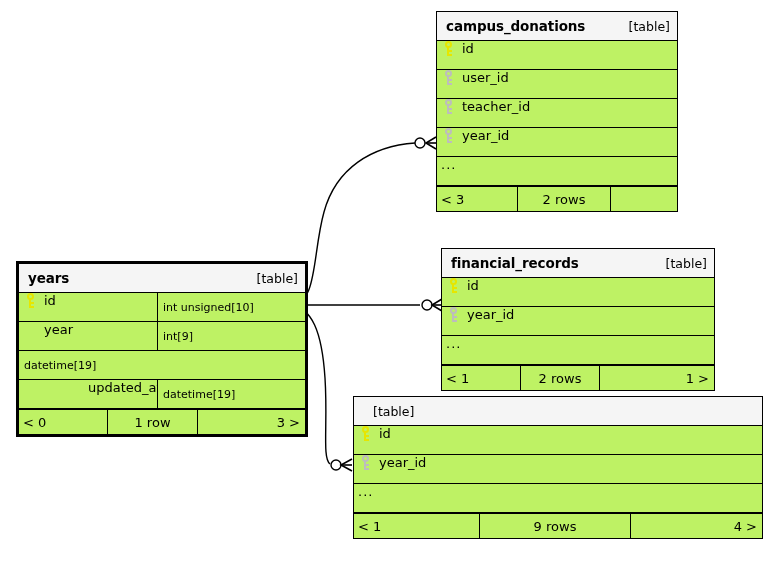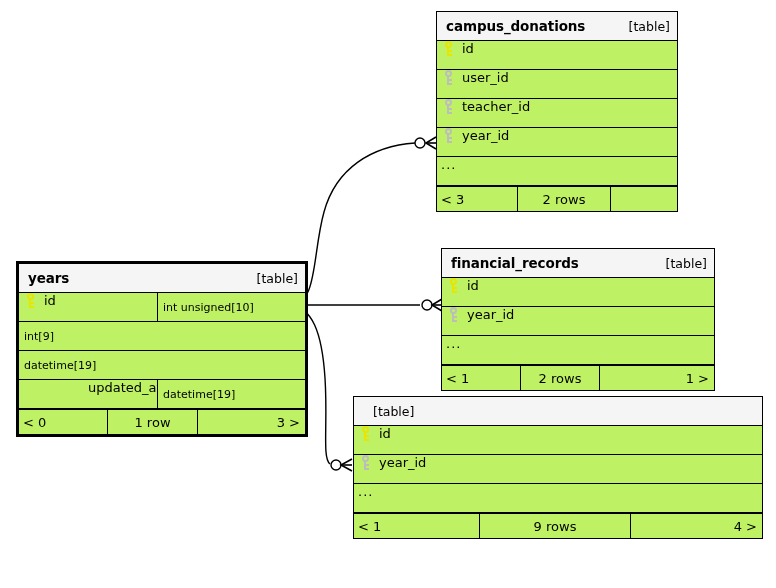--- a/index.html
+++ b/index.html
@@ -387,6 +387,10 @@
     </div>
 
     <div class="tbl-row">
+      <div class="col-name has-divider" style="flex:0 0 139px;">
+        <span class="key-spacer"></span>
+        <span class="col-label">year</span>
+      </div>
       <div class="col-type" style="flex:1 1 auto;">int[9]</div>
     </div>
 

